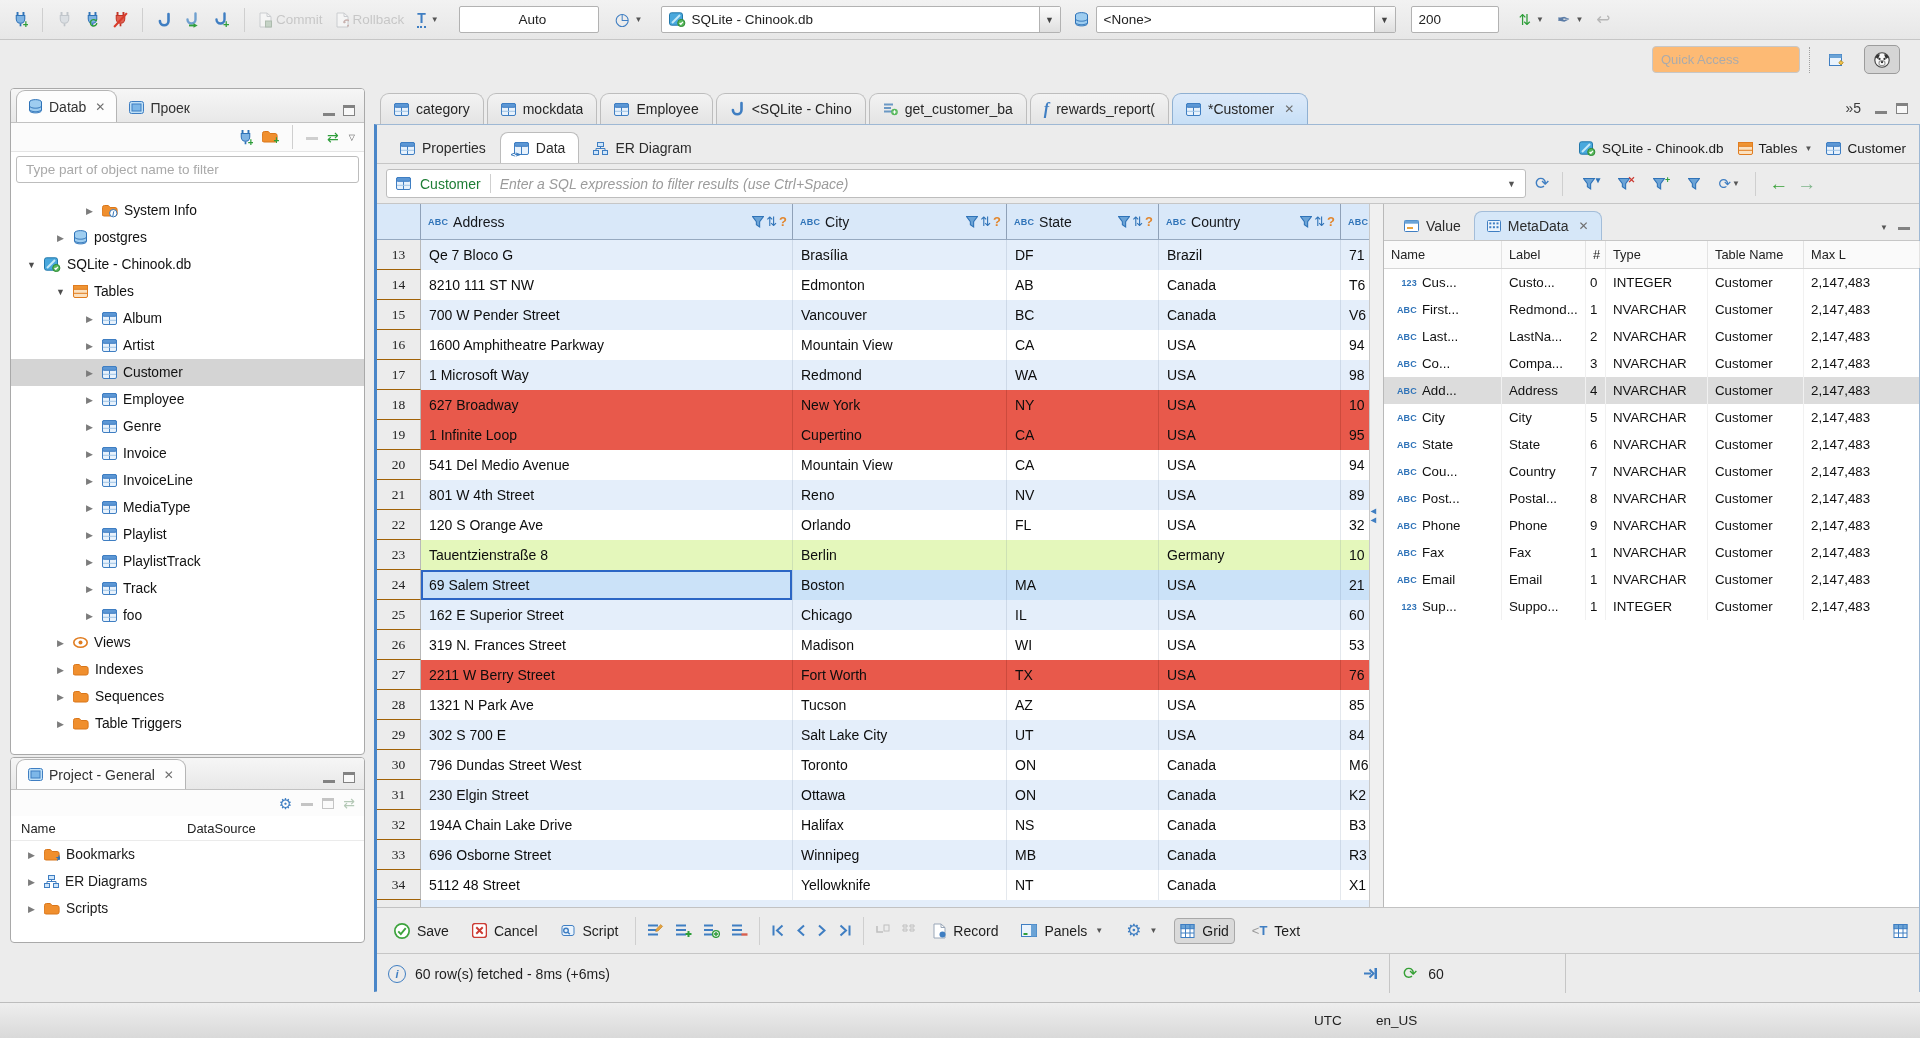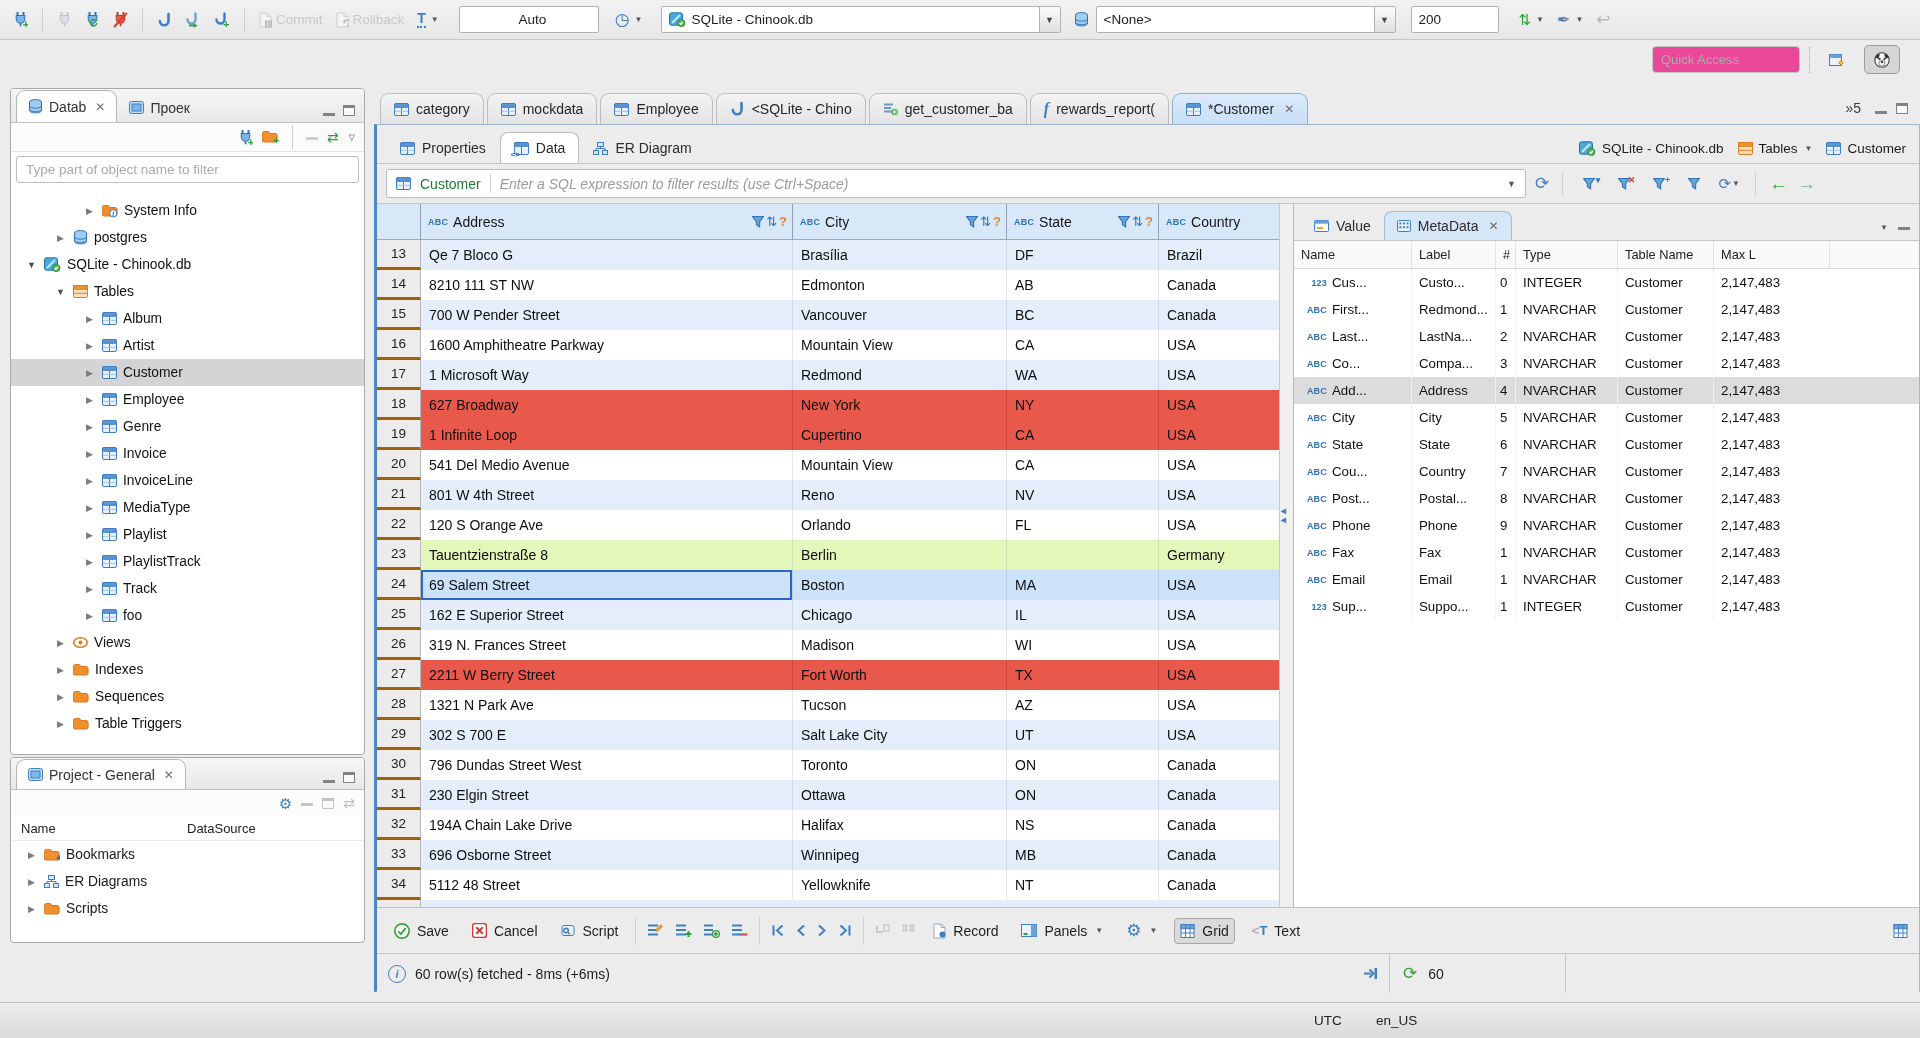--- a/index.html
+++ b/index.html
@@ -21,7 +21,7 @@
   .combo .arrowbtn { width:21px; height:25px; border-left:1px solid #b2b2b2; background:linear-gradient(#fbfbfb,#dfdfdf); display:flex; align-items:center; justify-content:center; color:#444; font-size:9px; flex:none; }
   .tb-input { background:#fff; border:1px solid #b2b2b2; height:27px; padding:0 7px; font-size:13.5px; color:#222; border-radius:2px; }
   .qa-row { position:absolute; top:45px; left:1652px; display:flex; align-items:center; gap:9px; }
-  .qa-input { width:148px; height:27px; border:1px solid #c7c7c7; border-radius:4px; background:#ec4899; padding:0 8px; font-size:13px; color:#333; }
+  .qa-input { width:148px; height:27px; border:1px solid #c7c7c7; border-radius:4px; background:#fdba74; padding:0 8px; font-size:13px; color:#333; }
   .qa-input::placeholder { color:#ababab; }
   .qa-btn { width:36px; height:29px; display:flex; align-items:center; justify-content:center; border-radius:5px; border:1px solid transparent; }
   .qa-btn.pressed { background:#d5d5d5; border-color:#9c9c9c; }

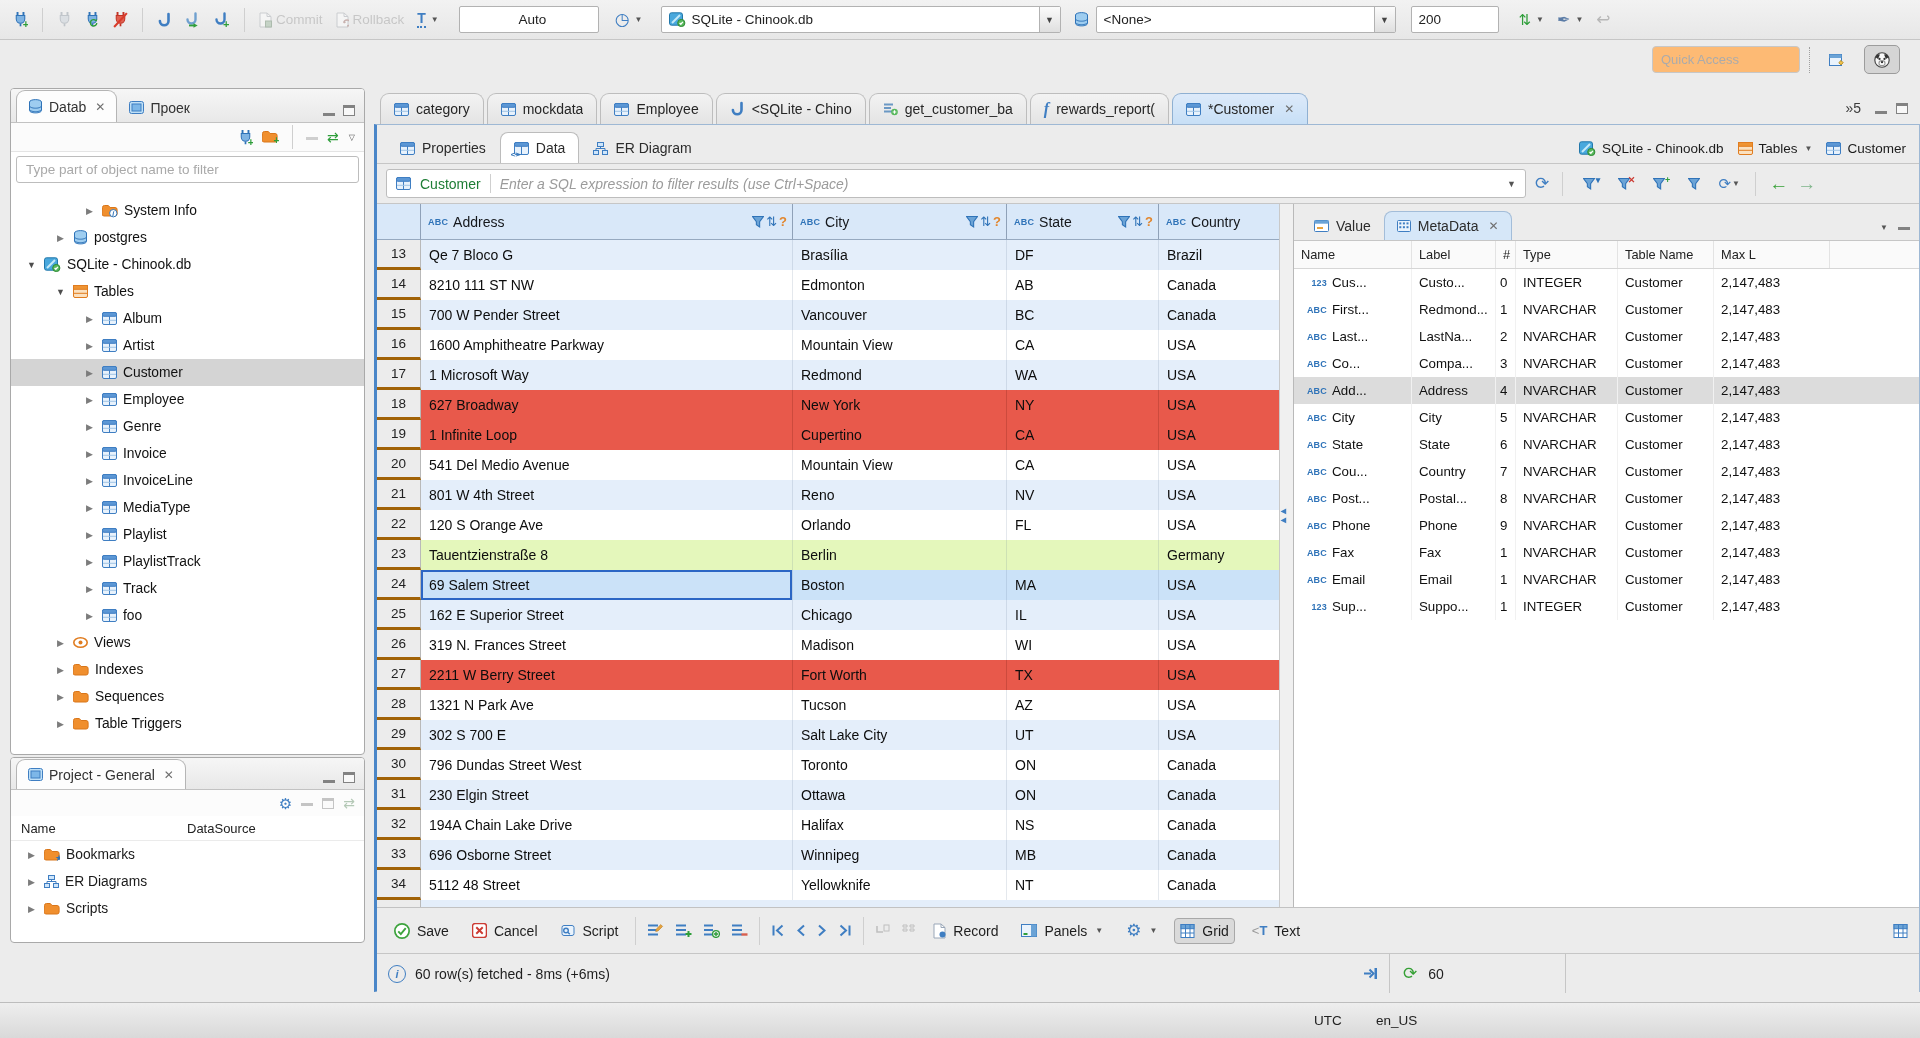--- a/index.html
+++ b/index.html
@@ -101,7 +101,7 @@
   .ss-mark { position:absolute; left:1px; top:302px; color:#3f7ec2; font-size:10px; line-height:9px; font-weight:bold; }
 
   
-  .meta { width:626px; border-left:1px solid #b9b9b9; display:flex; flex-direction:column; background:#fff; flex:none; }
+  .meta { width:536px; border-left:1px solid #b9b9b9; display:flex; flex-direction:column; background:#fff; flex:none; }
   .mtabs { height:37px; background:#ececec; border-bottom:1px solid #c6c6c6; display:flex; align-items:flex-end; padding-left:7px; }
   .mtab { display:flex; align-items:center; gap:7px; height:29px; padding:0 12px; font-size:14px; color:#2c2c2c; border:1px solid transparent; border-bottom:none; border-radius:8px 8px 0 0; }
   .mtab.active { background:#d6e7f8; border-color:#a3bdd9; }

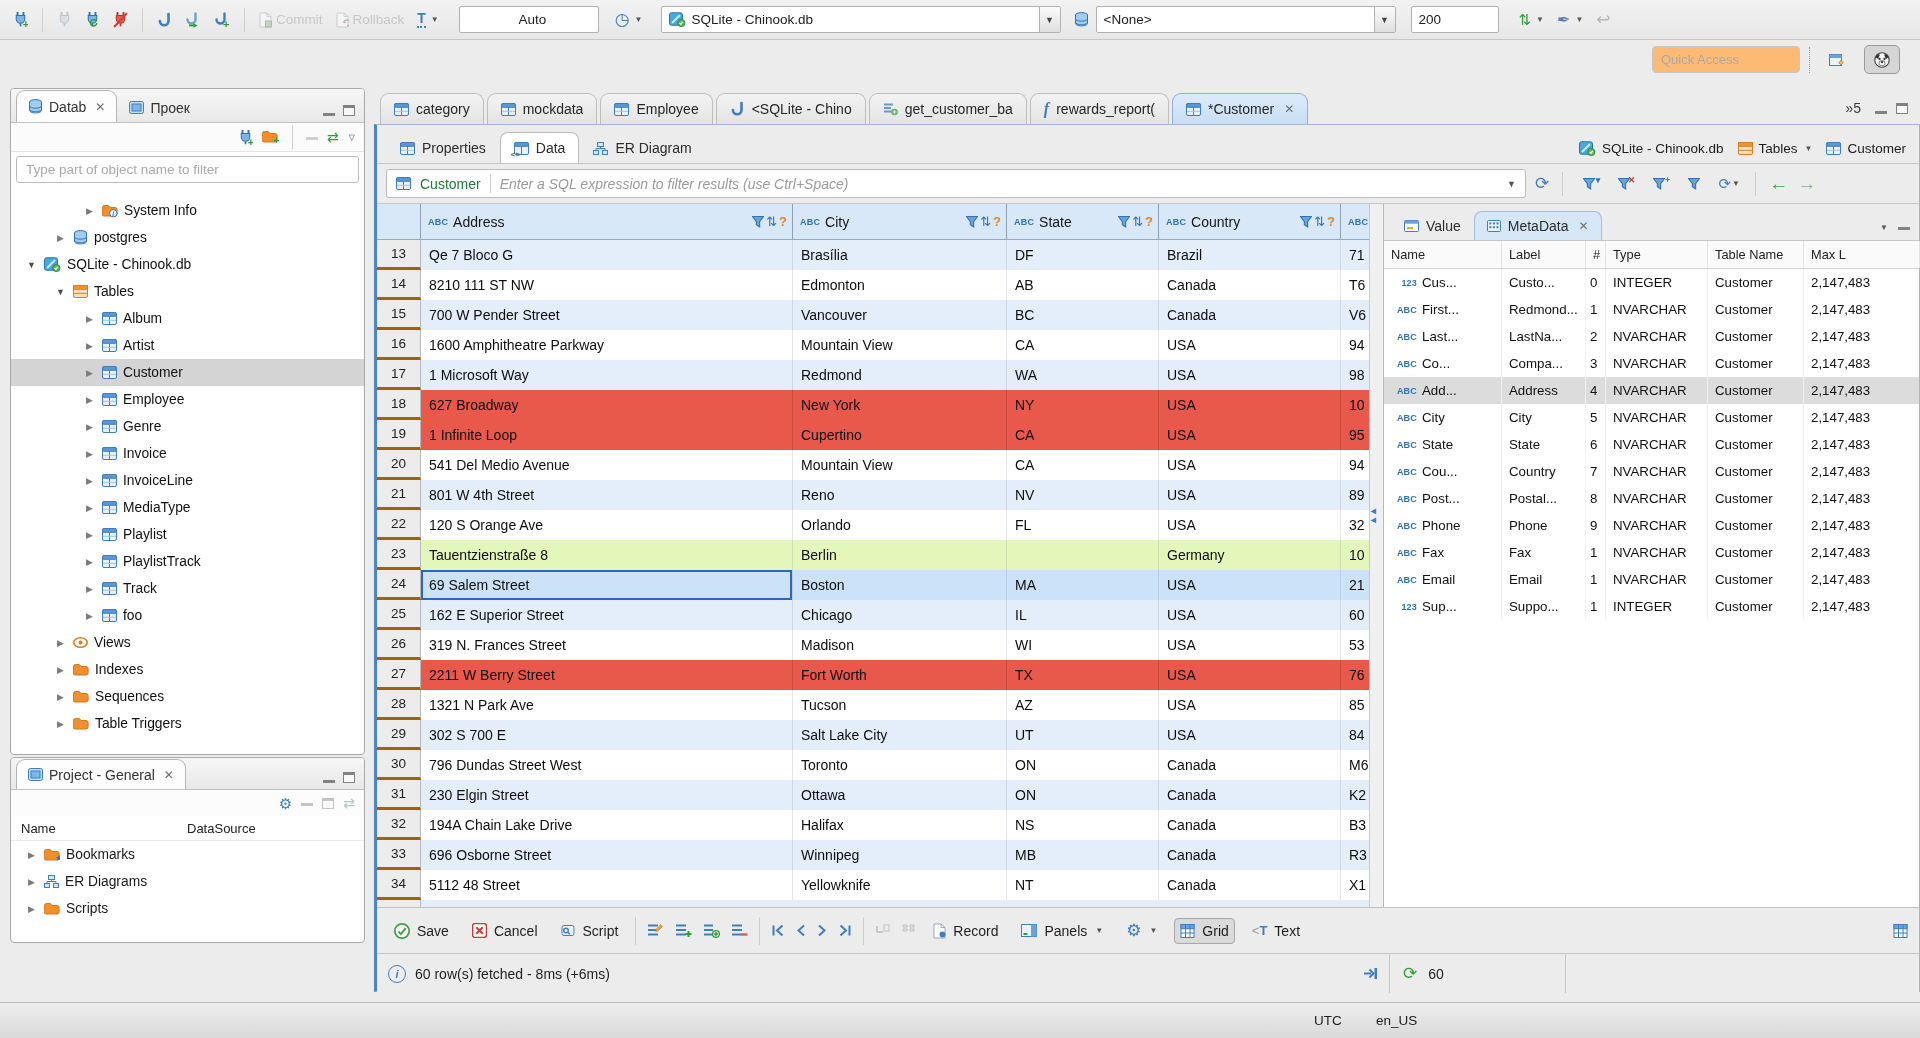--- a/index.html
+++ b/index.html
@@ -86,7 +86,7 @@
   .ghicons { margin-left:auto; display:flex; align-items:center; gap:2px; flex:none; }
   .ud { color:#2f73b8; font-size:13px; } .qm { color:#e2862d; font-weight:700; font-size:13px; }
   .grow { display:flex; height:30px; }
-  .gnum { width:44px; background:#ececec; border-right:1px solid #b9b9b9; border-bottom:3px solid #a16207; display:flex; align-items:center; justify-content:center; font-size:13.5px; color:#222; flex:none; }
+  .gnum { width:44px; background:#ececec; border-right:1px solid #b9b9b9; border-bottom:1px solid #a16207; display:flex; align-items:center; justify-content:center; font-size:13.5px; color:#222; flex:none;font-family:Liberation Serif, serif; }
   .gc { border-right:1px solid rgba(90,110,140,.16); padding:0 8px; display:flex; align-items:center; font-size:14px; color:#0d0d0d; white-space:nowrap; overflow:hidden; flex:none; }
   .grow.odd  .gc { background:#e4eefa; }
   .grow.even .gc { background:#ffffff; }

